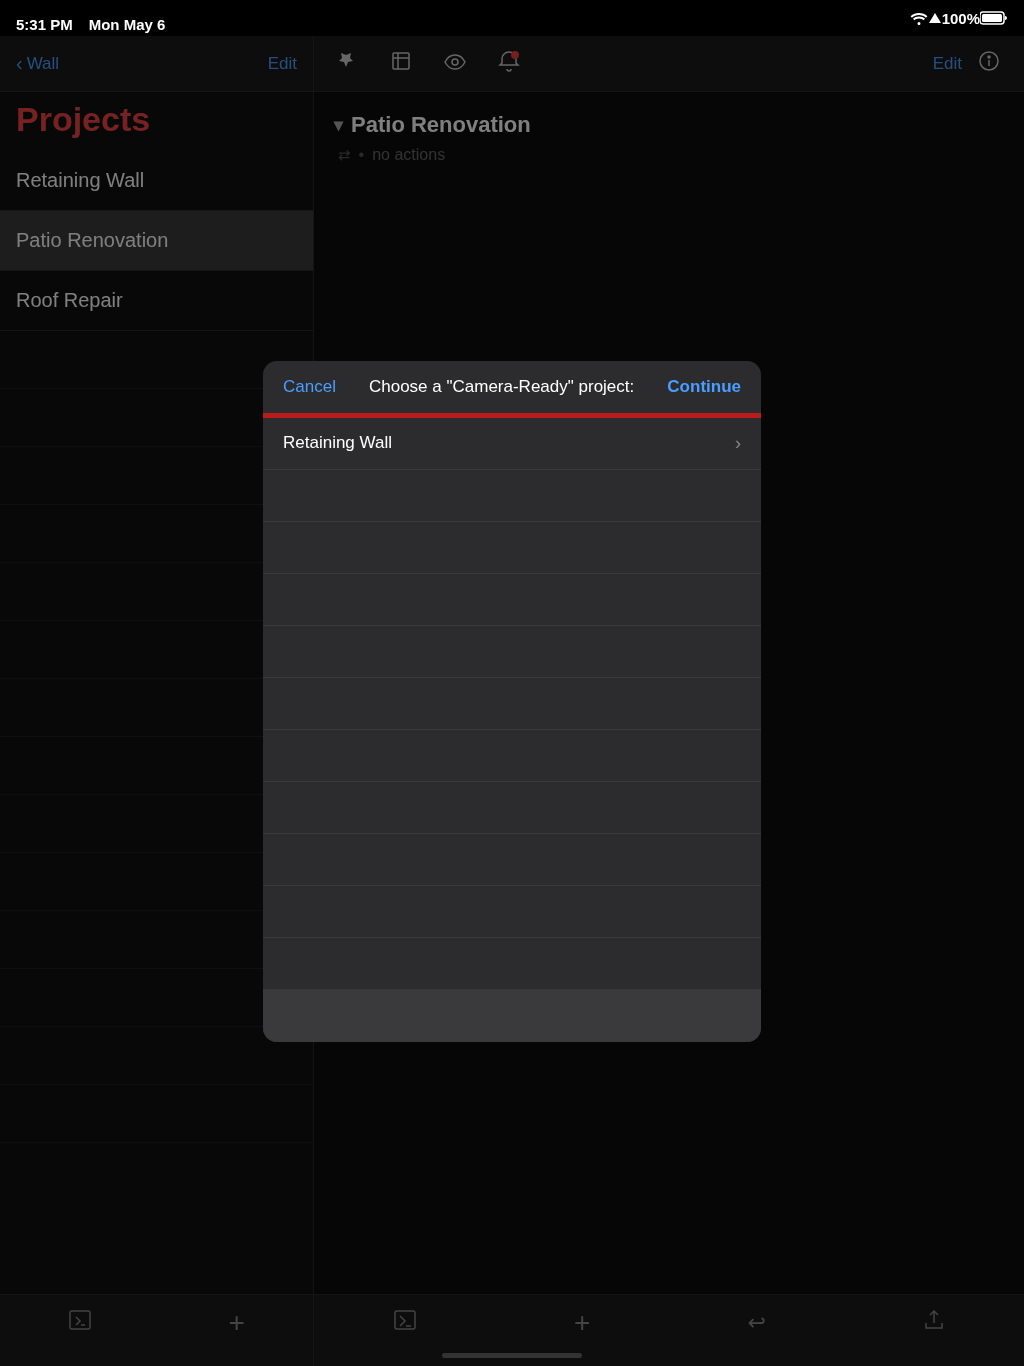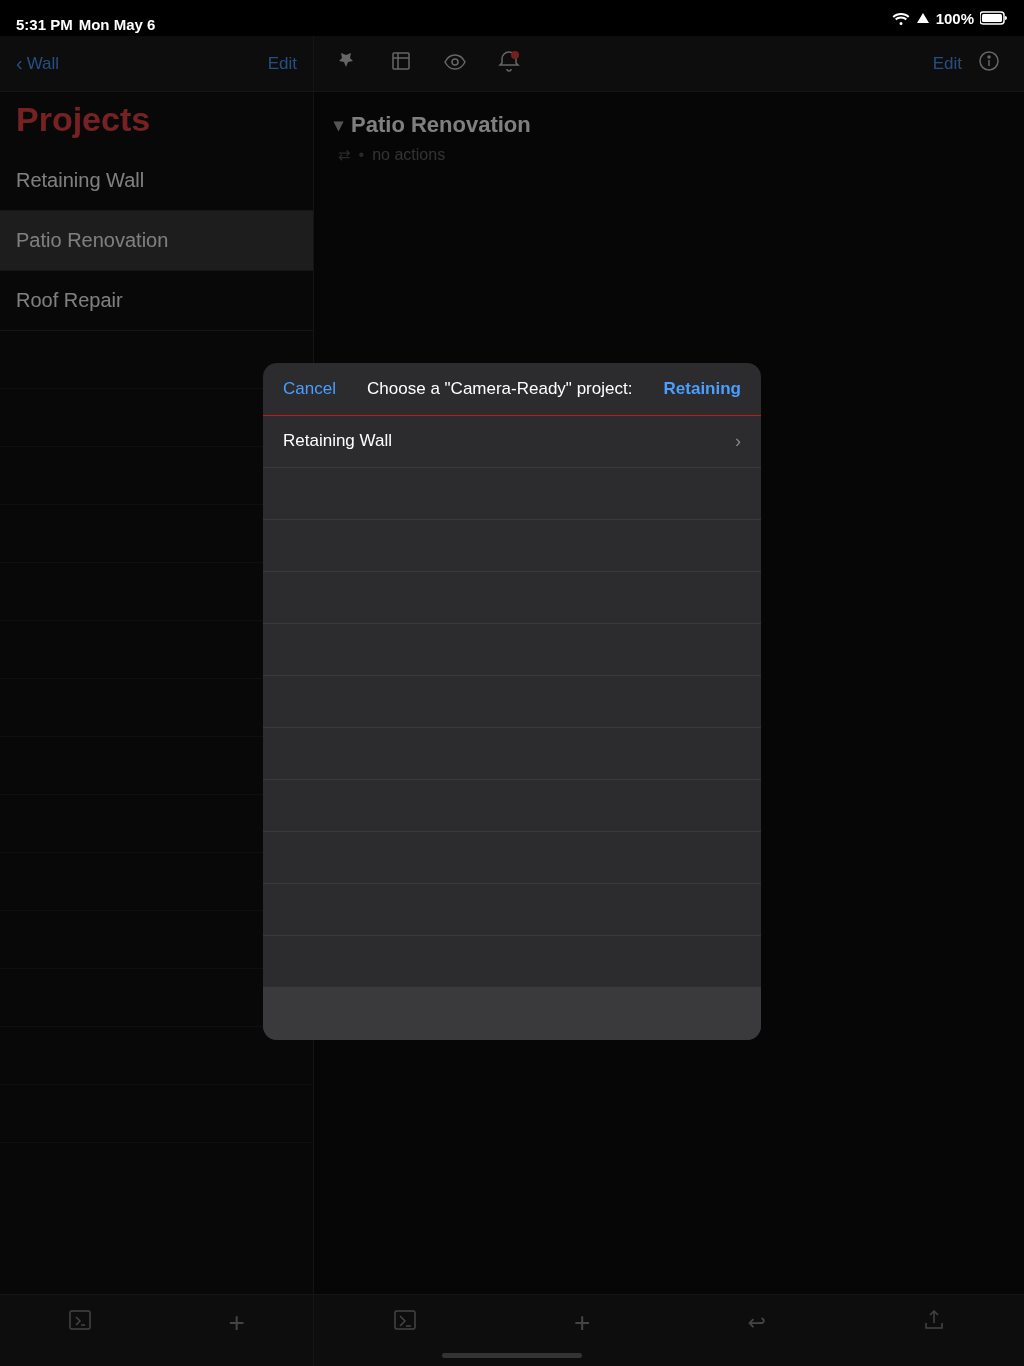--- a/index.html
+++ b/index.html
@@ -24,7 +24,7 @@
       font-size: 15px;
       font-weight: 600;
     }
-    .status-bar-left { display: flex; gap: 6px; margin-top: 13px; }
+    .status-bar-left { display: flex; gap: 16px; margin-top: 13px; }
     .status-bar-right { display: flex; align-items: center; gap: 6px; font-size: 15px; }
 
     

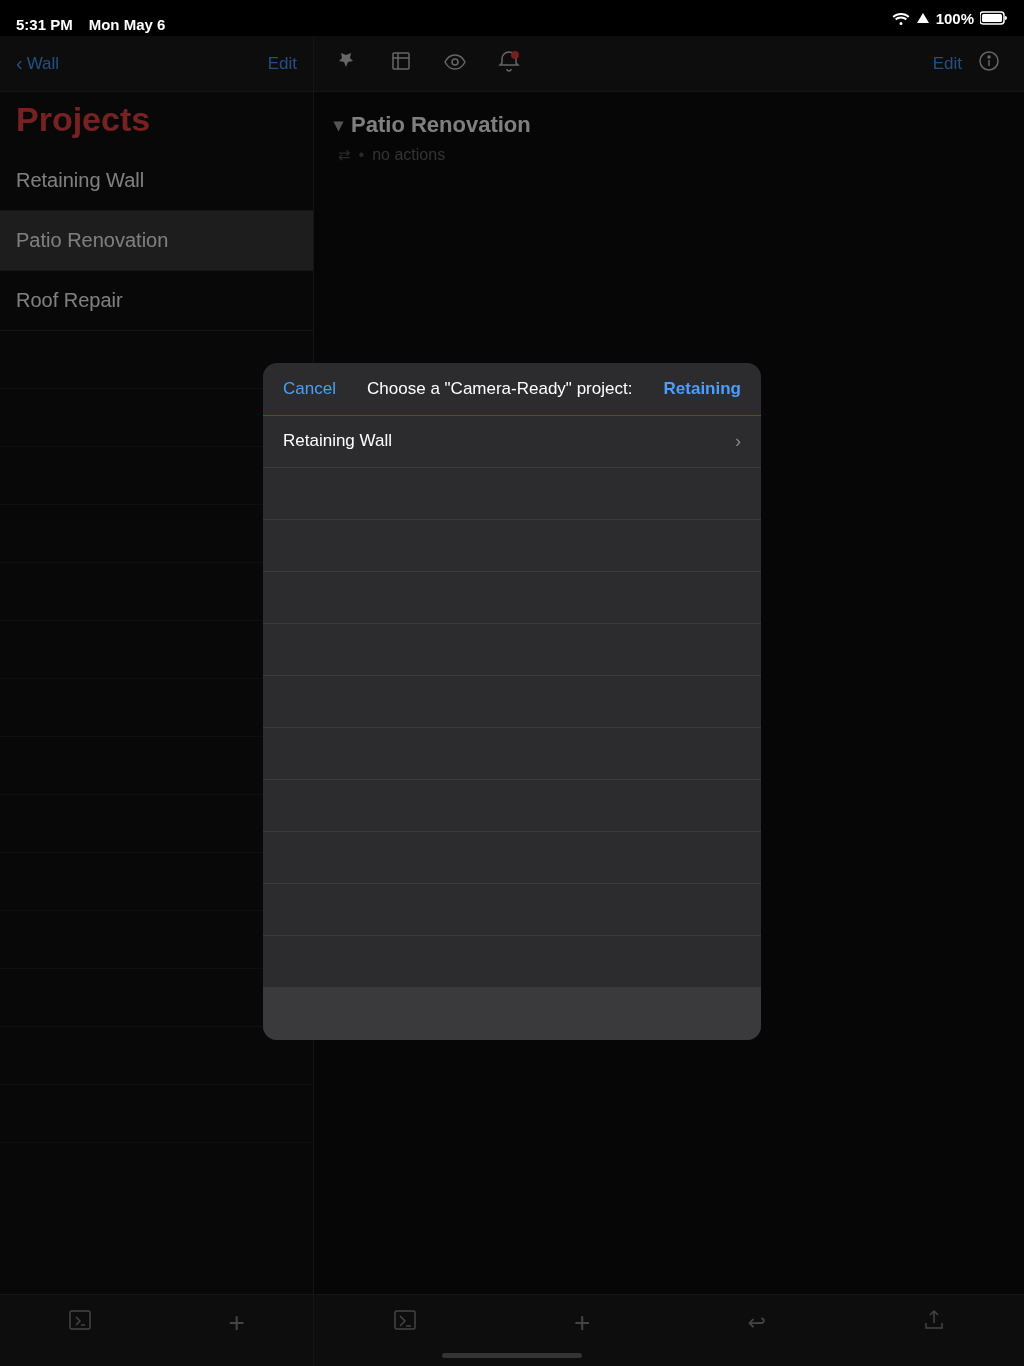--- a/index.html
+++ b/index.html
@@ -25,7 +25,7 @@
       font-weight: 600;
     }
     .status-bar-left { display: flex; gap: 16px; margin-top: 13px; }
-    .status-bar-right { display: flex; align-items: center; gap: 6px; font-size: 15px; }
+    .status-bar-right { display: flex; align-items: center; font-size: 15px; }
 
     
     .app-container {

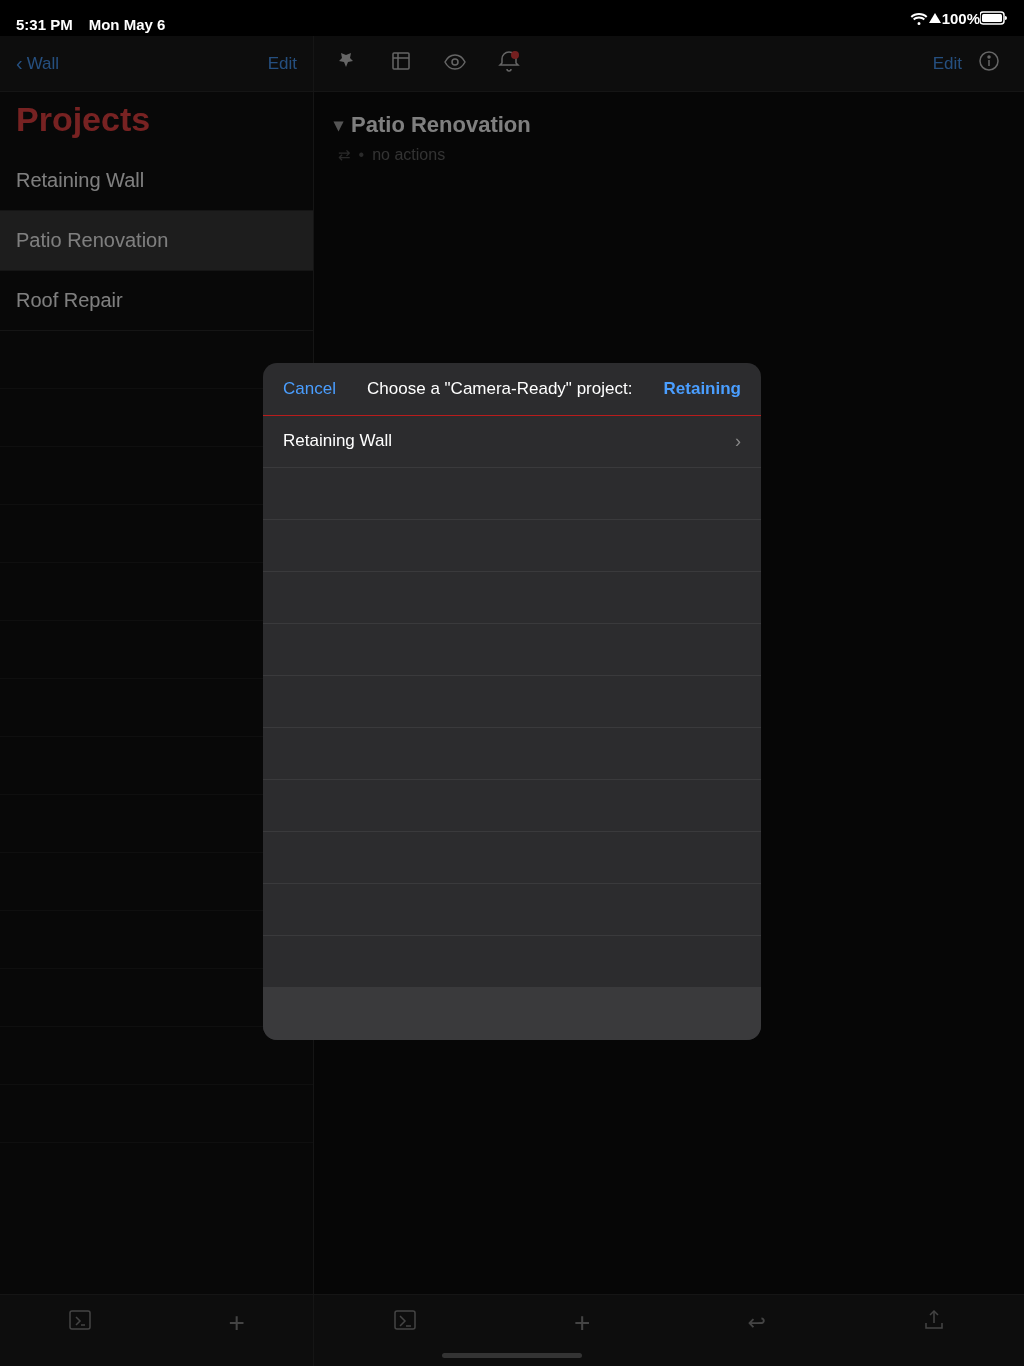--- a/index.html
+++ b/index.html
@@ -244,7 +244,7 @@
       display: flex;
       justify-content: space-between;
       padding: 16px 20px;
-      border-bottom: 1px solid #b91c1c;
+      border-bottom: 5px solid #b91c1c;
     }
 
     .modal-cancel {

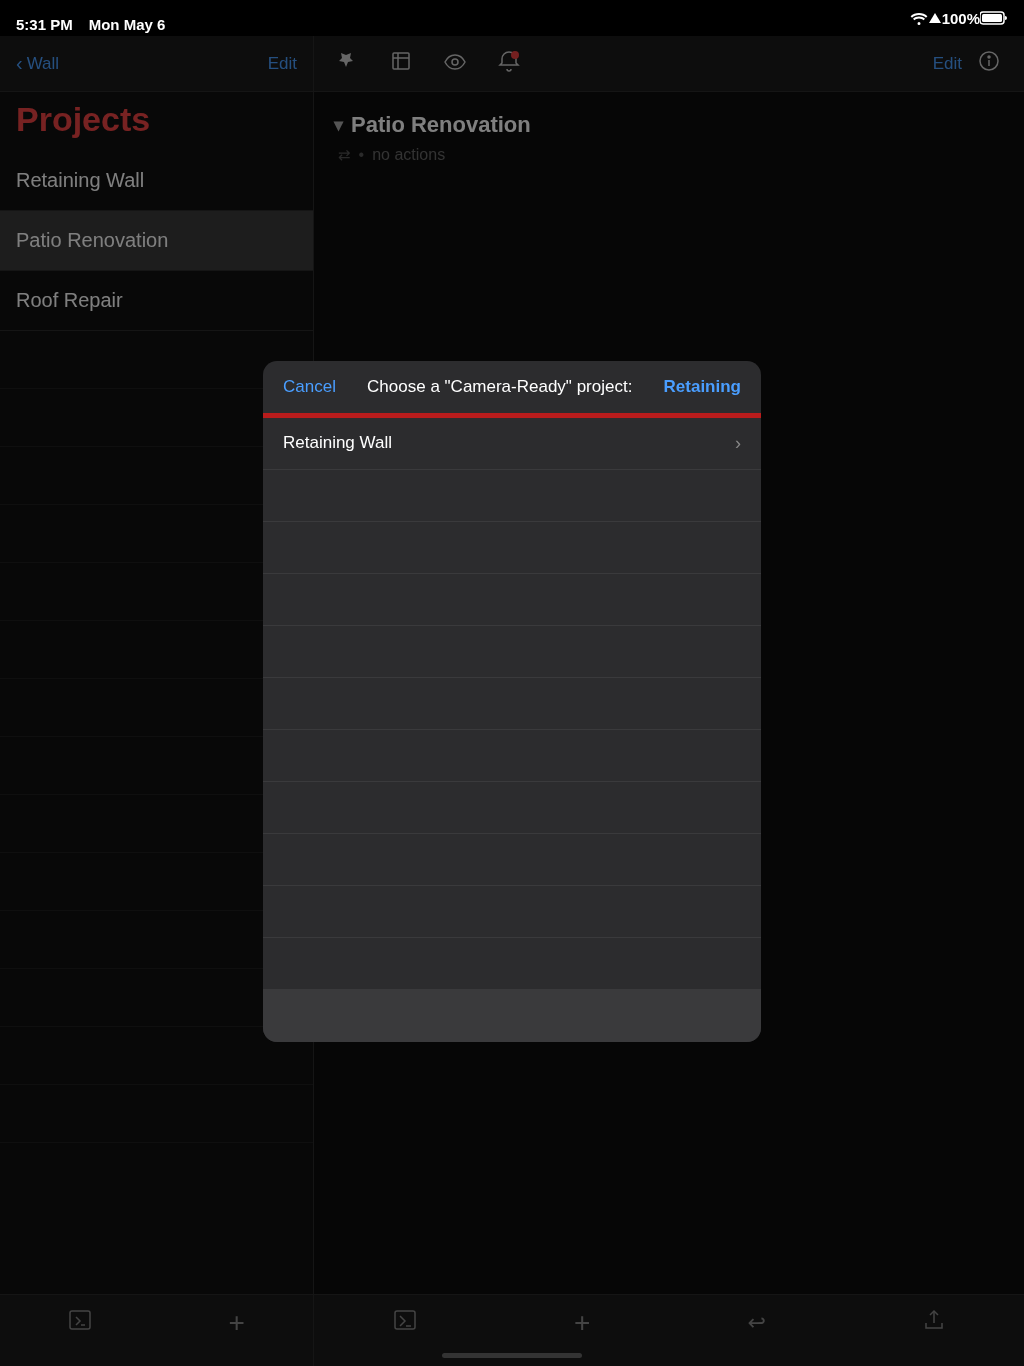--- a/index.html
+++ b/index.html
@@ -467,7 +467,7 @@
       <div class="modal-header">
         <button class="modal-cancel">Cancel</button>
         <span class="modal-title">Choose a "Camera-Ready" project:</span>
-        <button class="modal-continue">Retaining</button>
+        <button class="modal-continue">Continue</button>
       </div>
       <div class="modal-body">
         <div class="modal-row">

